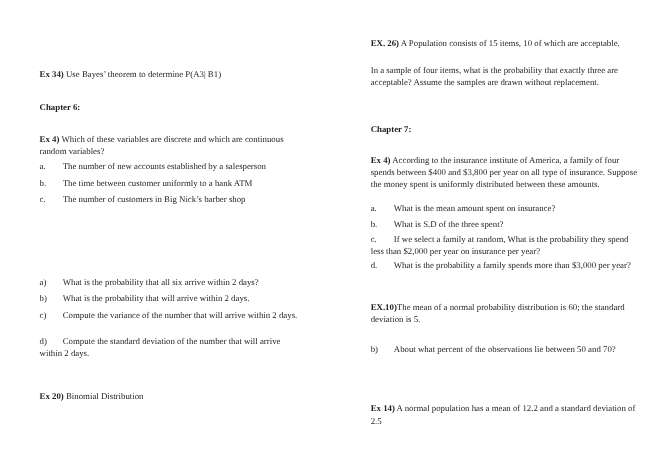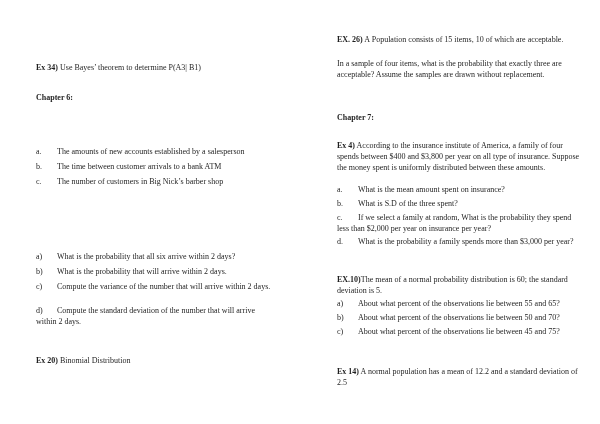--- a/index.html
+++ b/index.html
@@ -29,6 +29,7 @@
 
     <p class="blk bold" style="top:92px"><span>Chapter 6:</span></p>
 
+    <p class="blk" style="top:121px"><b>Ex 4)</b><span> Which of these variables are discrete and which are continuous random variables?</span></p>
 
     <p class="blk" style="top:146px"><span class="li-letter">a.</span><span>The amounts of new accounts established by a salesperson</span></p>
 

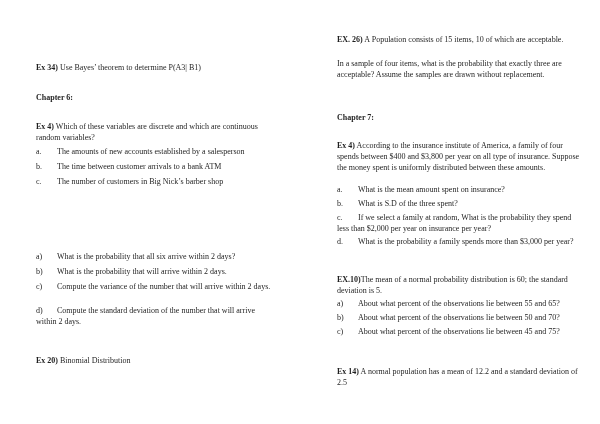--- a/index.html
+++ b/index.html
@@ -31,7 +31,7 @@
 
     <p class="blk" style="top:121px"><b>Ex 4)</b><span> Which of these variables are discrete and which are continuous random variables?</span></p>
 
-    <p class="blk" style="top:146px"><span class="li-letter">a.</span><span>The amounts of new accounts established by a salesperson</span></p>
+    <p class="blk" style="top:146px"><span class="li-letter">a.</span><span>The number of new accounts established by a salesperson</span></p>
 
     <p class="blk" style="top:161px"><span class="li-letter">b.</span><span>The time between customer arrivals to a bank ATM</span></p>
 

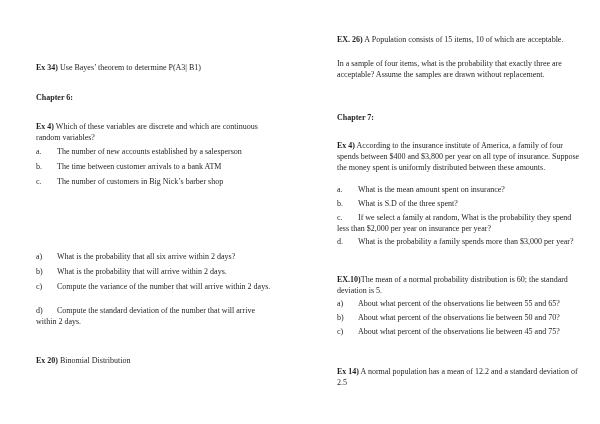--- a/index.html
+++ b/index.html
@@ -33,7 +33,7 @@
 
     <p class="blk" style="top:146px"><span class="li-letter">a.</span><span>The number of new accounts established by a salesperson</span></p>
 
-    <p class="blk" style="top:161px"><span class="li-letter">b.</span><span>The time between customer arrivals to a bank ATM</span></p>
+    <p class="blk" style="top:161px"><span class="li-letter">b.</span><span>The time between customer uniformly to a bank ATM</span></p>
 
     <p class="blk" style="top:176px"><span class="li-letter">c.</span><span>The number of customers in Big Nick’s barber shop</span></p>
 

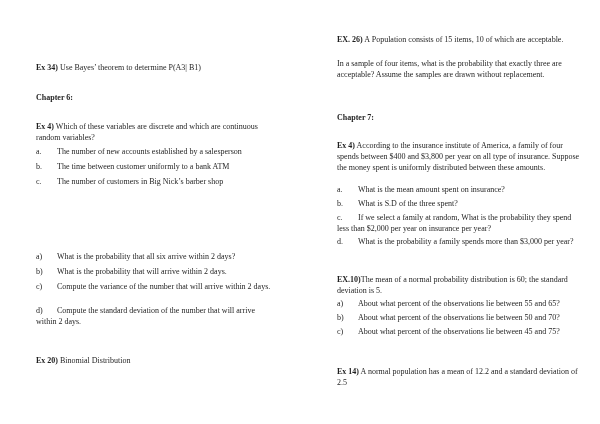--- a/index.html
+++ b/index.html
@@ -71,7 +71,6 @@
 
     <p class="blk" style="top:274px"><b>EX.10)</b><span>The mean of a normal probability distribution is 60; the standard deviation is 5.</span></p>
 
-    <p class="blk" style="top:298px"><span class="li-letter">a)</span><span>About what percent of the observations lie between 55 and 65?</span></p>
 
     <p class="blk" style="top:312px"><span class="li-letter">b)</span><span>About what percent of the observations lie between 50 and 70?</span></p>
 

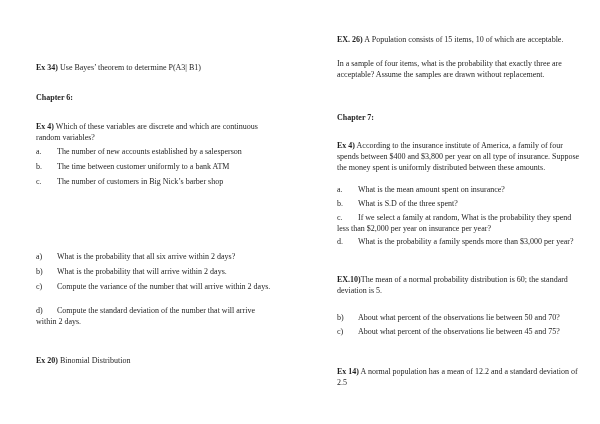--- a/index.html
+++ b/index.html
@@ -74,7 +74,6 @@
 
     <p class="blk" style="top:312px"><span class="li-letter">b)</span><span>About what percent of the observations lie between 50 and 70?</span></p>
 
-    <p class="blk" style="top:326px"><span class="li-letter">c)</span><span>About what percent of the observations lie between 45 and 75?</span></p>
 
     <p class="blk" style="top:366px"><b>Ex 14)</b><span> A normal population has a mean of 12.2 and a standard deviation of 2.5</span></p>
 

